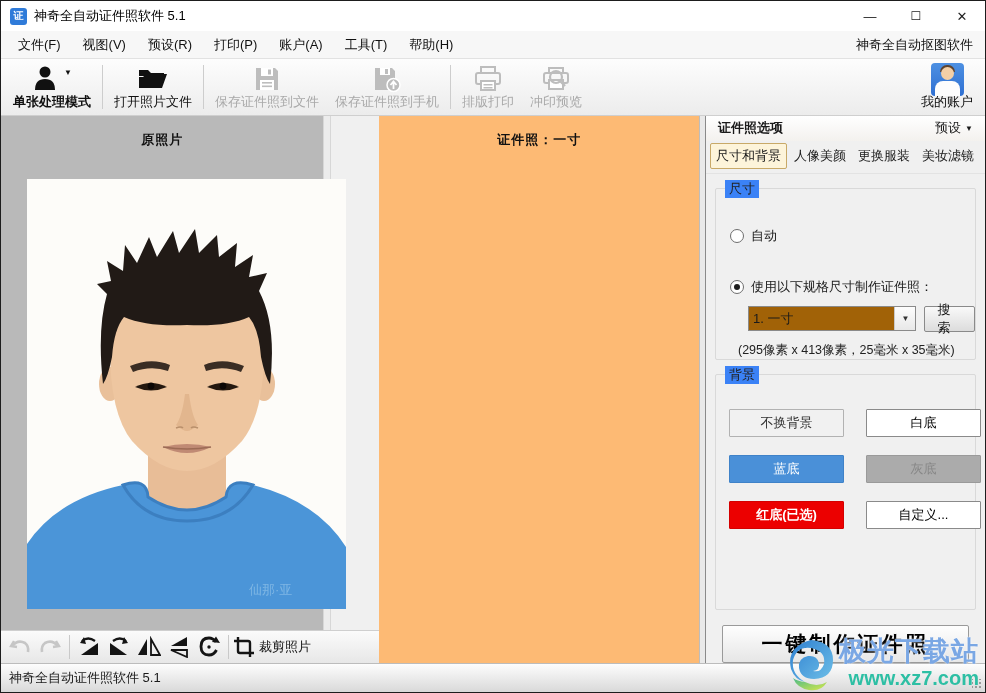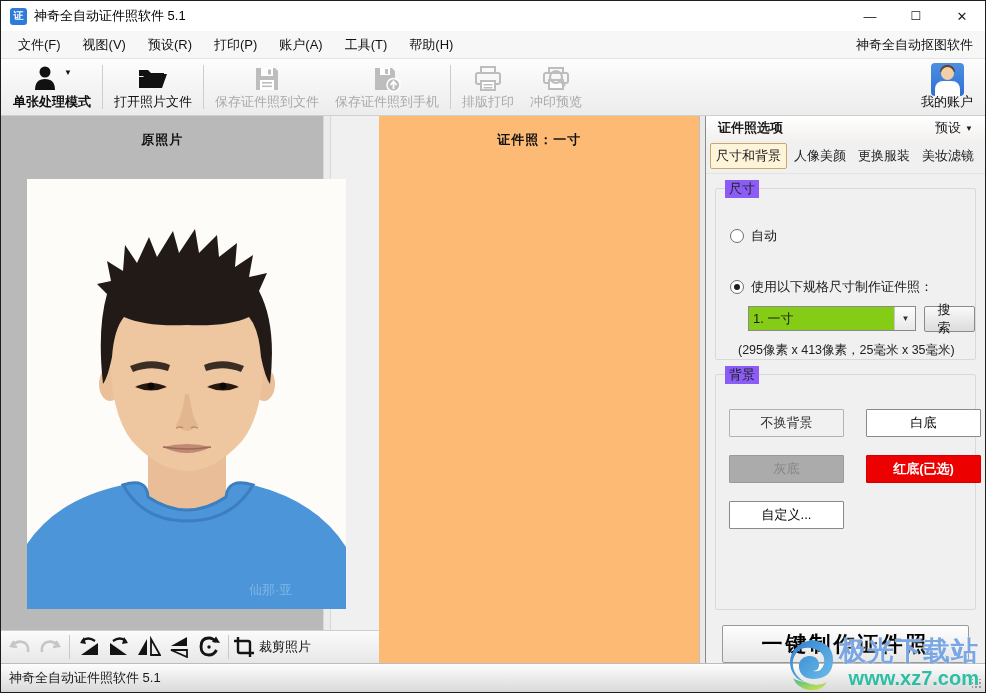--- a/index.html
+++ b/index.html
@@ -67,7 +67,7 @@
   .opt-tab.selected { background: #fdf4da; border: 1px solid #c8a968; border-radius: 2px; }
 
   .groupbox { position: relative; border: 1px solid #d9d9d9; border-radius: 2px; margin: 14px 9px 0; }
-  .groupbox .legend { position: absolute; top: -9px; left: 9px; background: #8b5cf6; padding: 0 4px; font-size: 13px; color:#222; }
+  .groupbox .legend { position: absolute; top: -9px; left: 9px; background: #3b82f6; padding: 0 4px; font-size: 13px; color:#222; }
   .size-box { height: 172px; }
   .bg-box { height: 240px; }
 

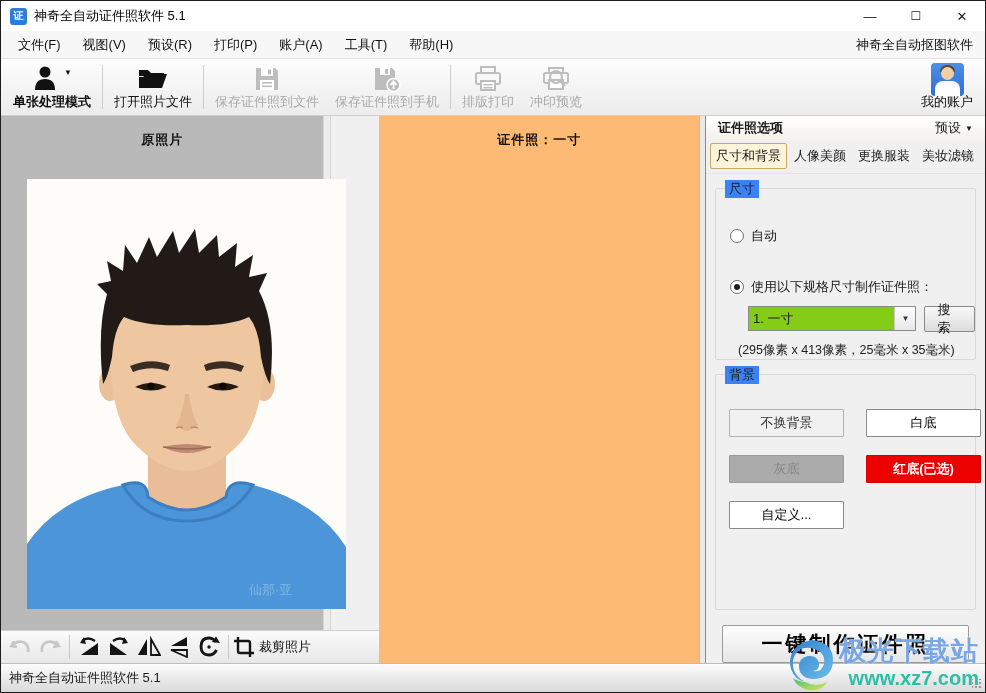--- a/index.html
+++ b/index.html
@@ -78,7 +78,7 @@
   .r-spec { margin-top: 33px; }
 
   .combo-row { display:flex; align-items:center; margin: 10px 0 0 32px; gap: 8px; }
-  .combo { display:flex; width: 178px; height: 25px; border: 1px solid #8a8a8a; background: #84cc16; }
+  .combo { display:flex; width: 178px; height: 25px; border: 1px solid #8a8a8a; background: #a16207; }
   .combo .combo-text { flex:1; padding: 3px 4px; font-size: 13px; overflow:hidden; white-space:nowrap; border-right: 1px solid #c9c9c9;}
   .combo .combo-arrow { width: 20px; display:flex; align-items:center; justify-content:center; font-size:8px; color:#333; background:linear-gradient(#fdfdfd,#e8e8e8);}
   .btn3d { height: 26px; padding: 0 12px; background: linear-gradient(#f9f9f9,#dcdcdc); border: 1px solid #8a8a8a; border-radius: 2px; font-size: 13px; display:flex; align-items:center; justify-content:center; color:#111;}

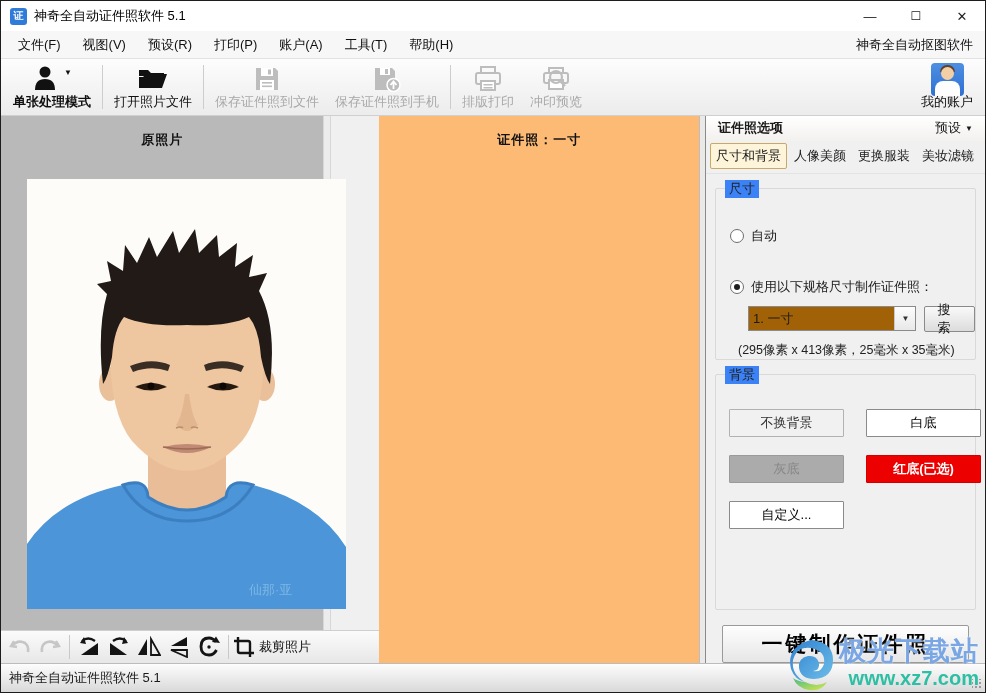--- a/index.html
+++ b/index.html
@@ -363,6 +363,7 @@
         <div class="bg-grid">
           <div class="bgb bgb-plain">不换背景</div>
           <div class="bgb bgb-white">白底</div>
+          <div class="bgb bgb-blue">蓝底</div>
           <div class="bgb bgb-gray">灰底</div>
           <div class="bgb bgb-red">红底(已选)</div>
           <div class="bgb bgb-white">自定义...</div>

